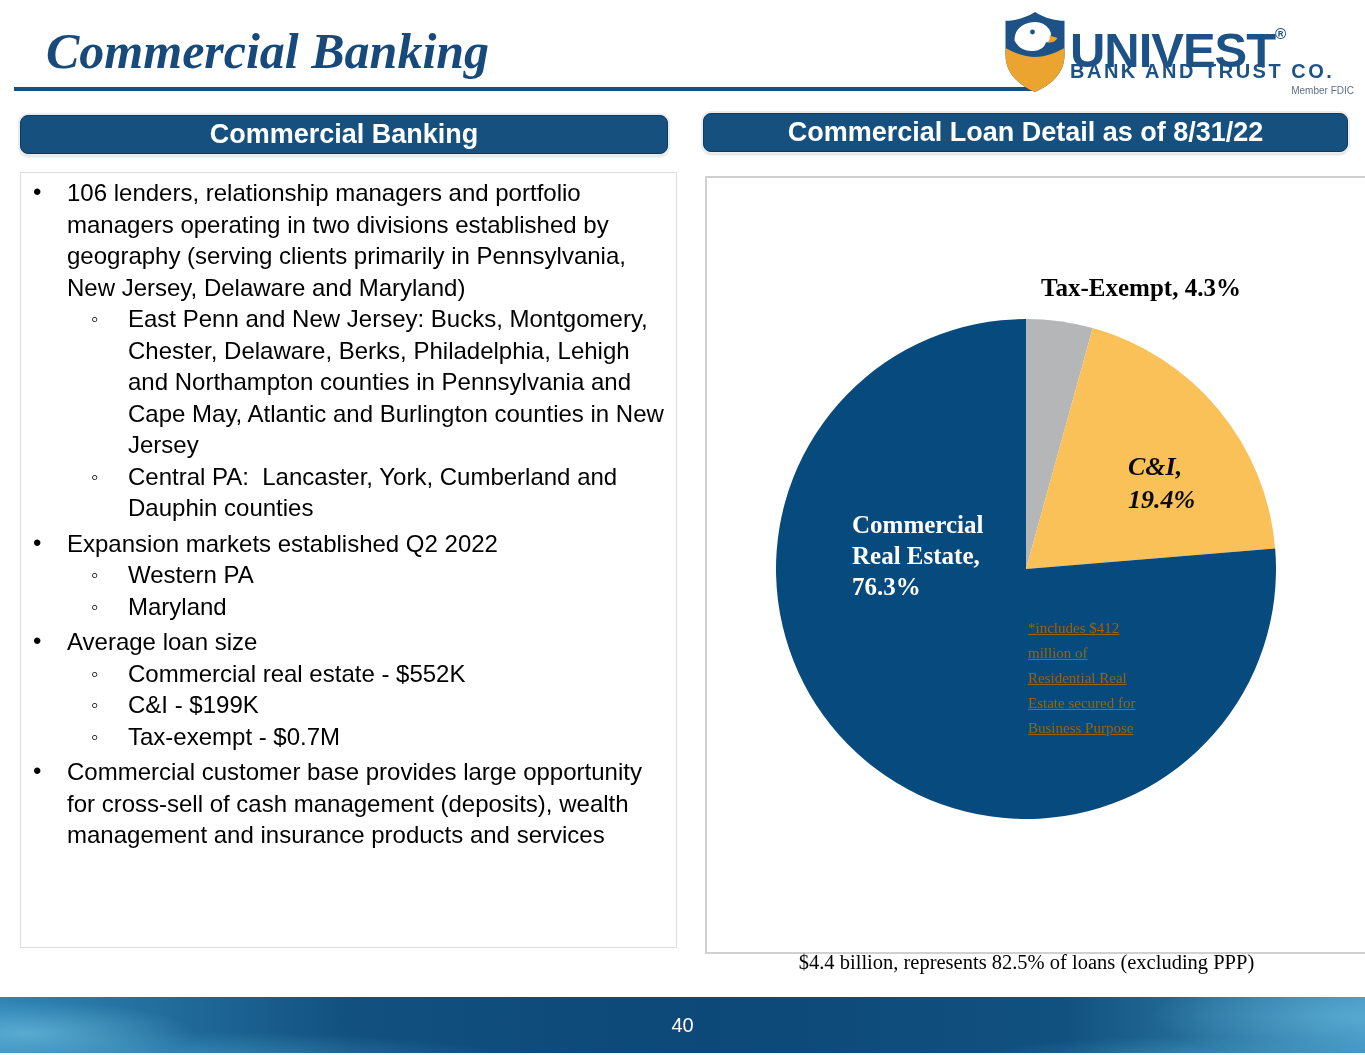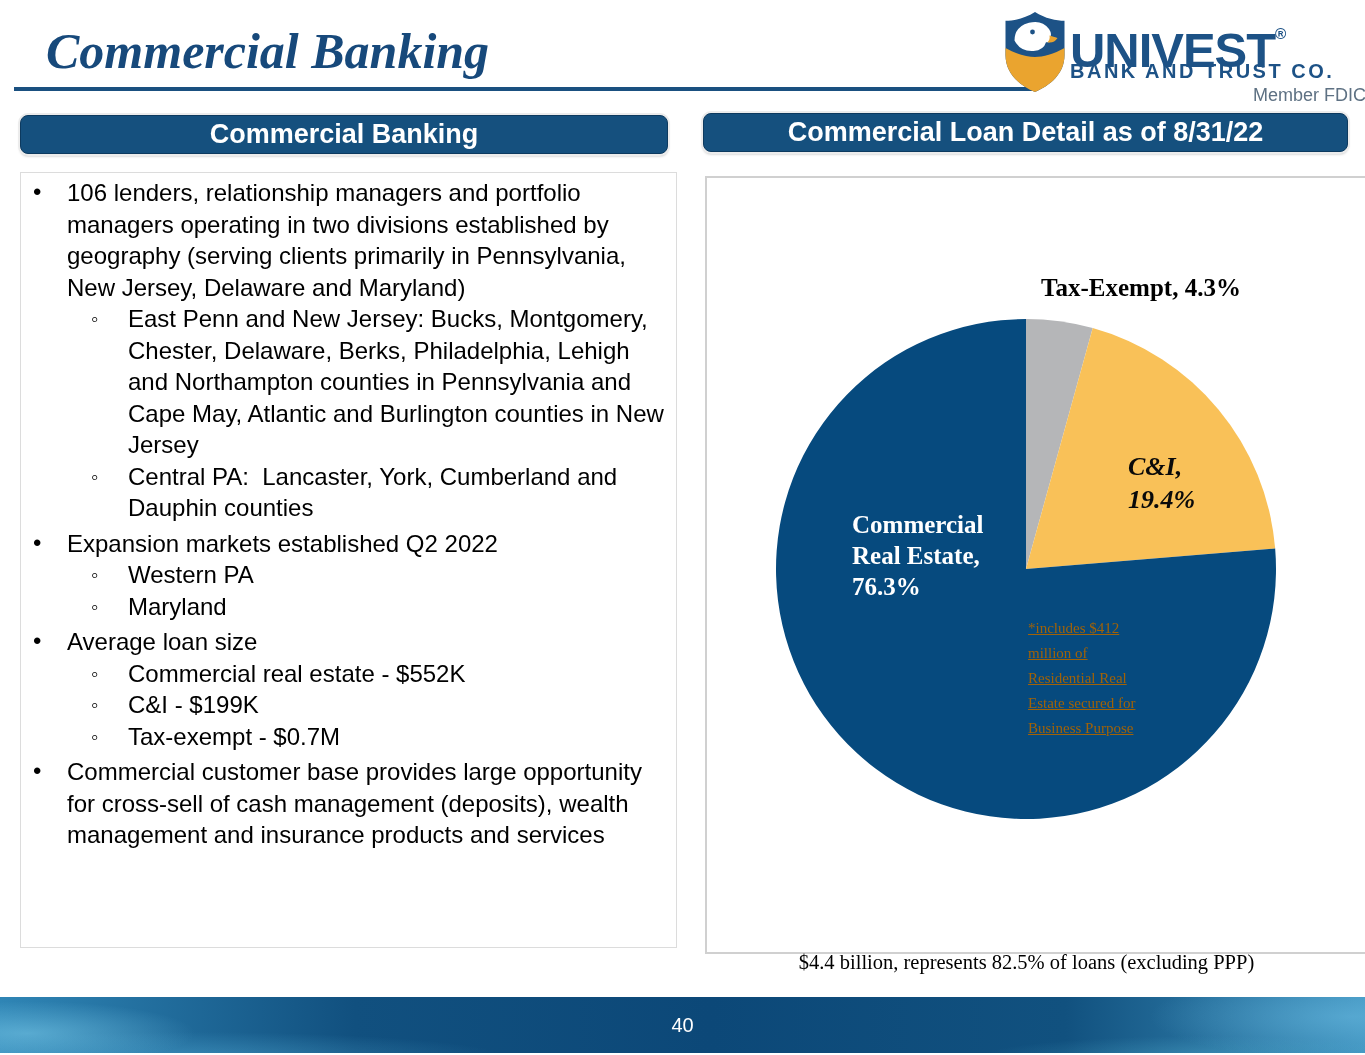--- a/index.html
+++ b/index.html
@@ -37,8 +37,8 @@
     font-weight:700;font-size:20px;letter-spacing:2.5px;color:var(--logo-blue);white-space:nowrap;
   }
   .logo-fdic{
-    position:absolute;left:82px;top:79px;width:284px;text-align:right;
-    font-size:18px;color:var(--fdic-gray);
+    position:absolute;left:70px;top:79px;width:284px;text-align:right;
+    font-size:10px;color:var(--fdic-gray);
   }
 
   

